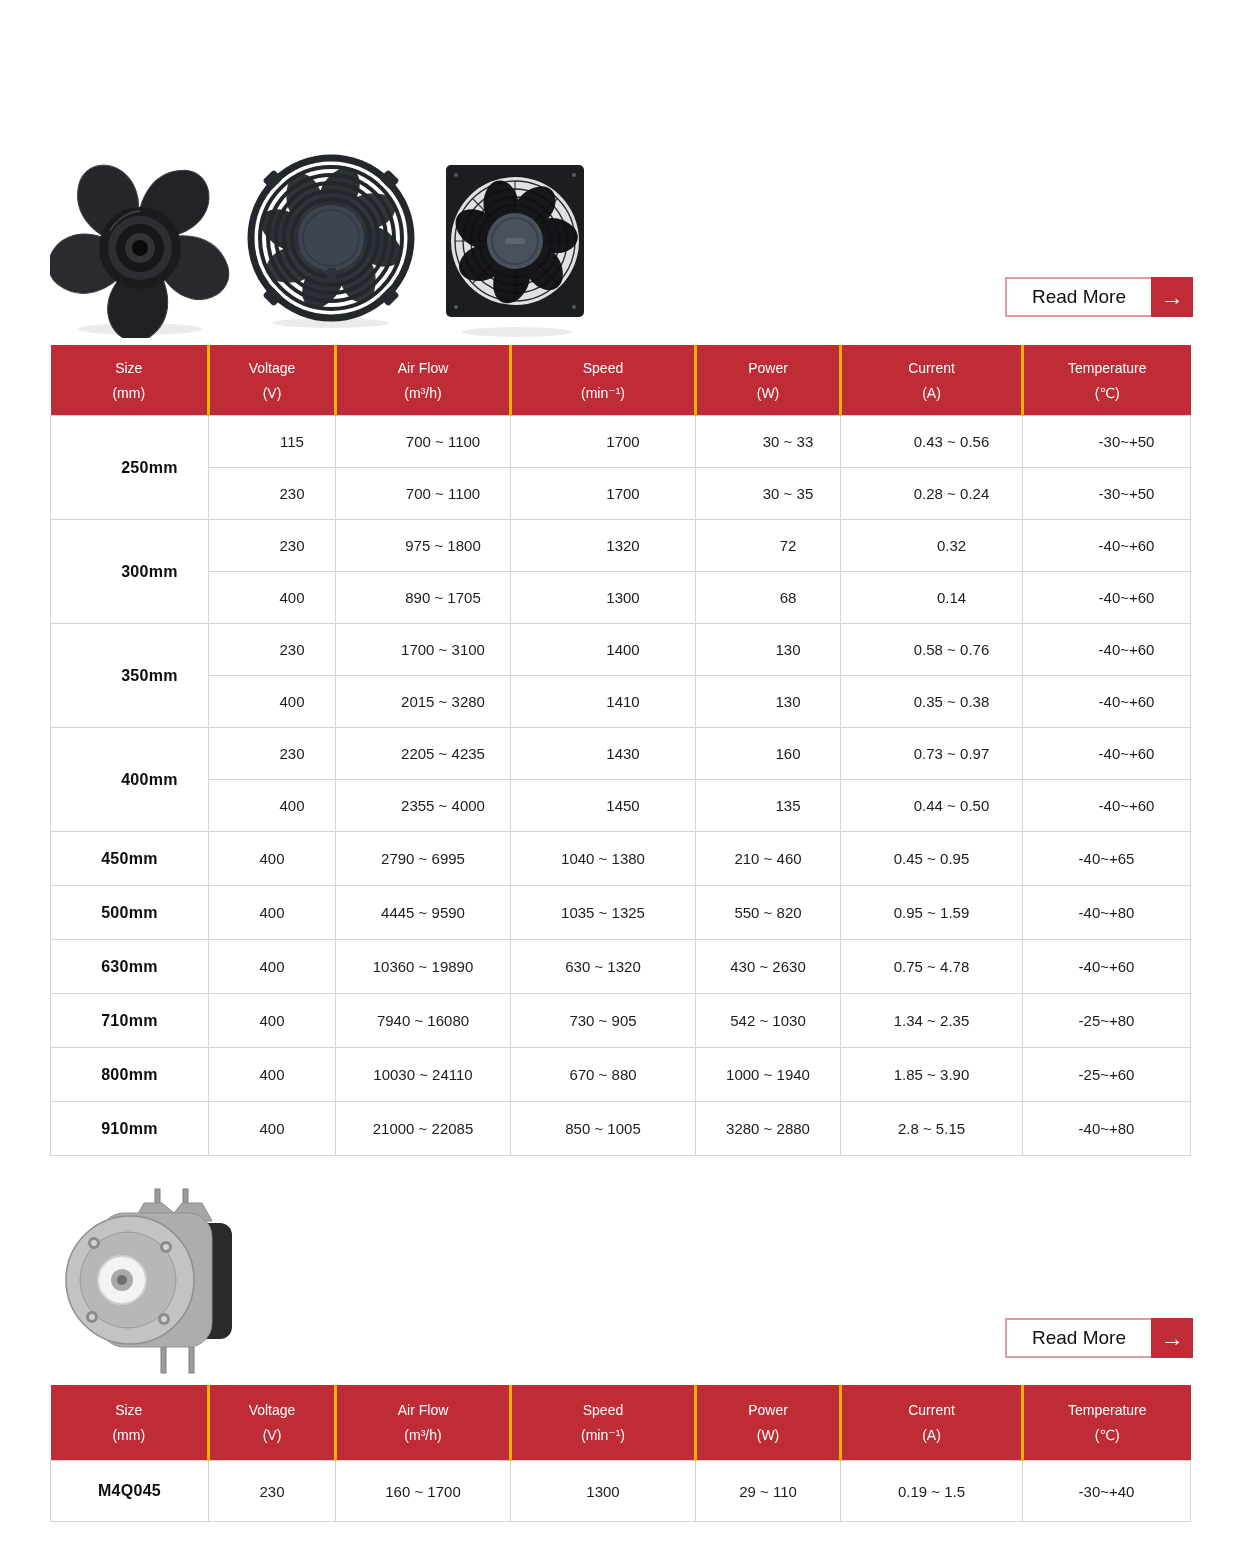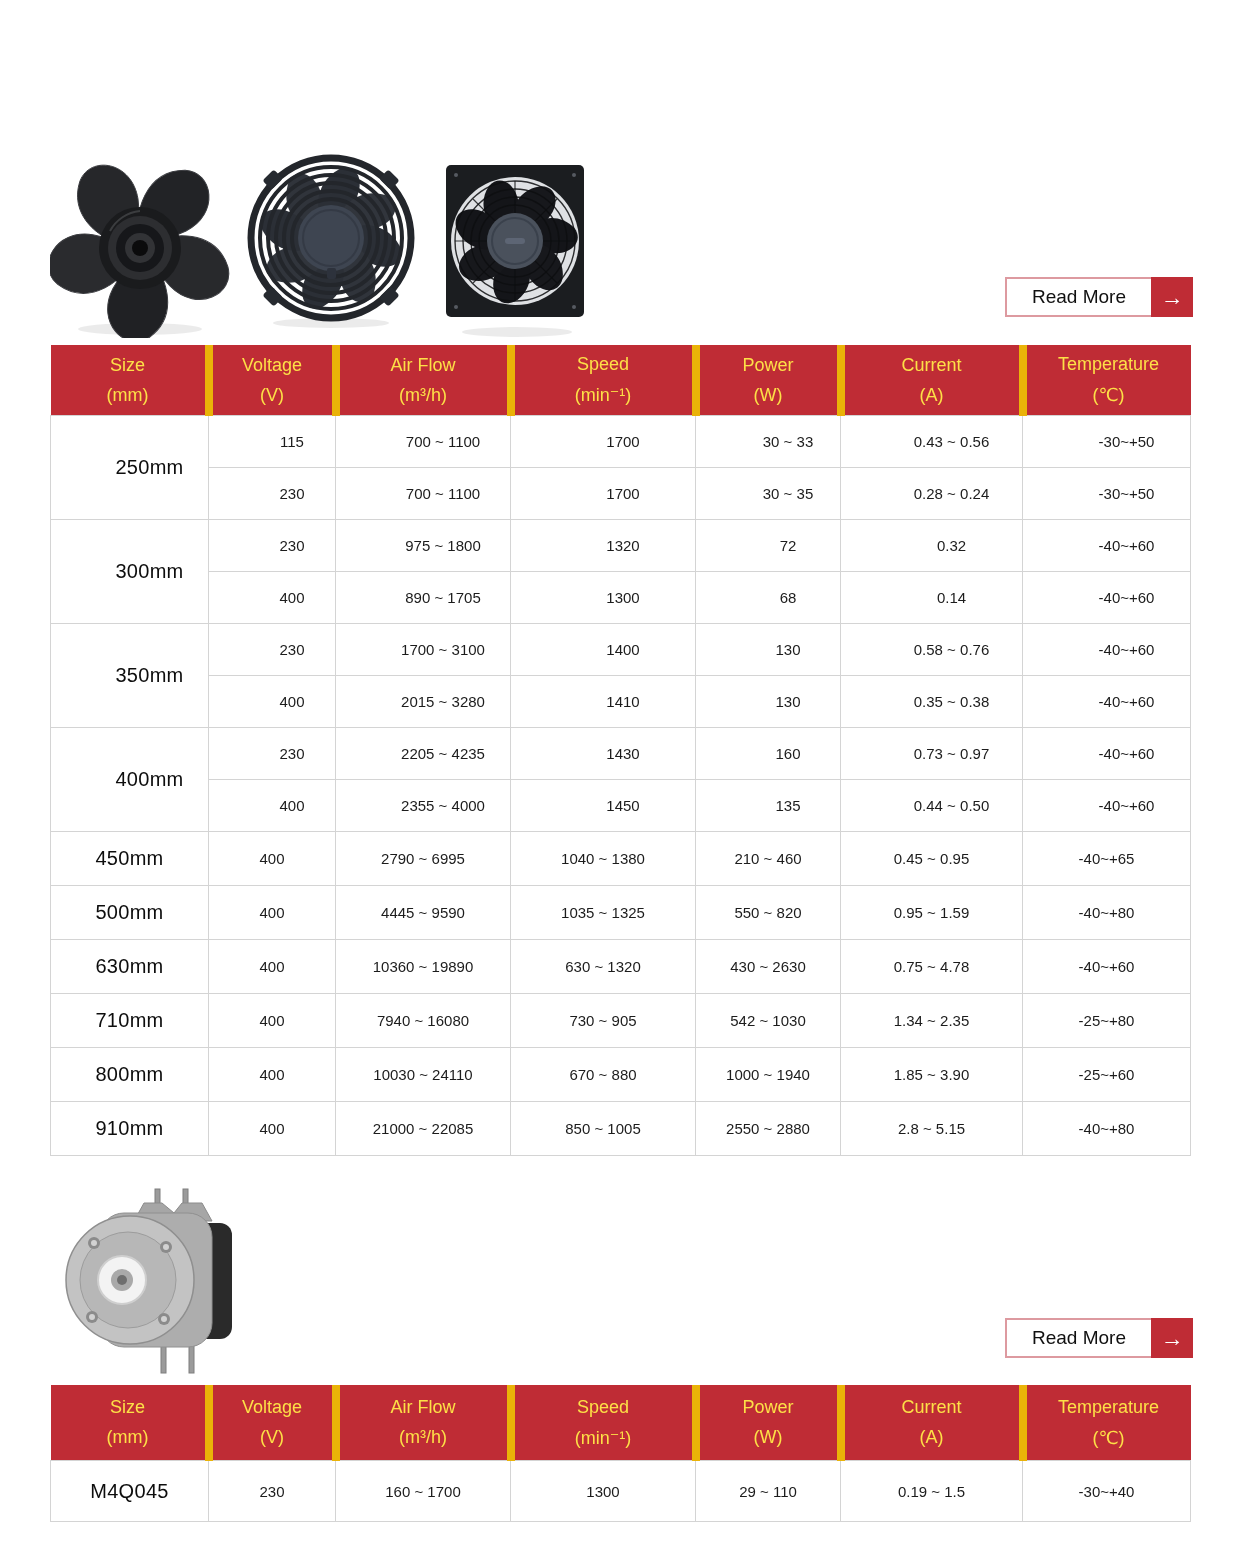--- a/index.html
+++ b/index.html
@@ -39,7 +39,7 @@
   #table1 { top:345px; }
   #table2 { top:1385px; }
   .spec-table th {
-    background:#bf2c35; color:#fde047; font-weight:400; font-size:18px;
+    background:#bf2c35; color:#ffffff; font-weight:400; font-size:14px;
     vertical-align:middle; padding:0;
   }
   #table1 th { height:70px; }

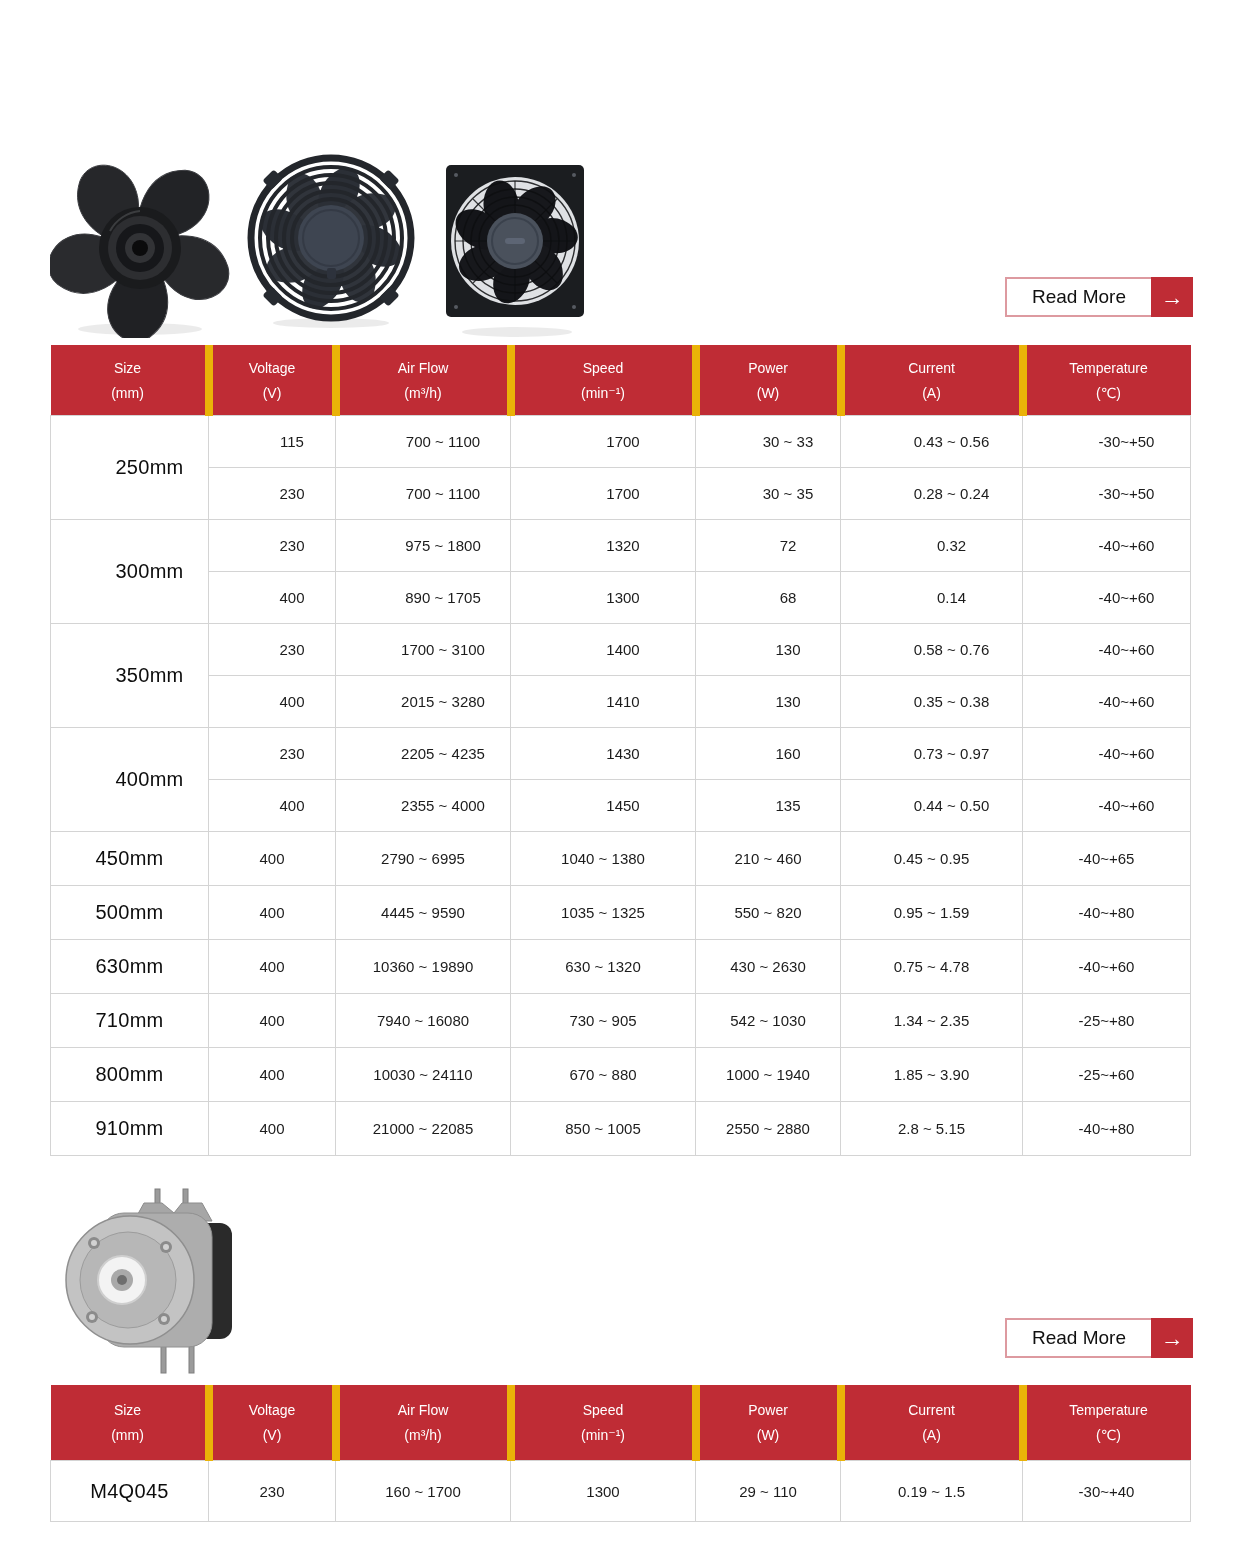--- a/index.html
+++ b/index.html
@@ -44,7 +44,7 @@
   }
   #table1 th { height:70px; }
   #table2 th { height:75px; }
-  .spec-table th + th { border-left:8px solid #eab308; }
+  .spec-table th + th { border-left:3px solid #eab308; }
   .th-title { margin-bottom:9px; }
   .spec-table td {
     border:1px solid #d4d4d4; text-align:center; vertical-align:middle;

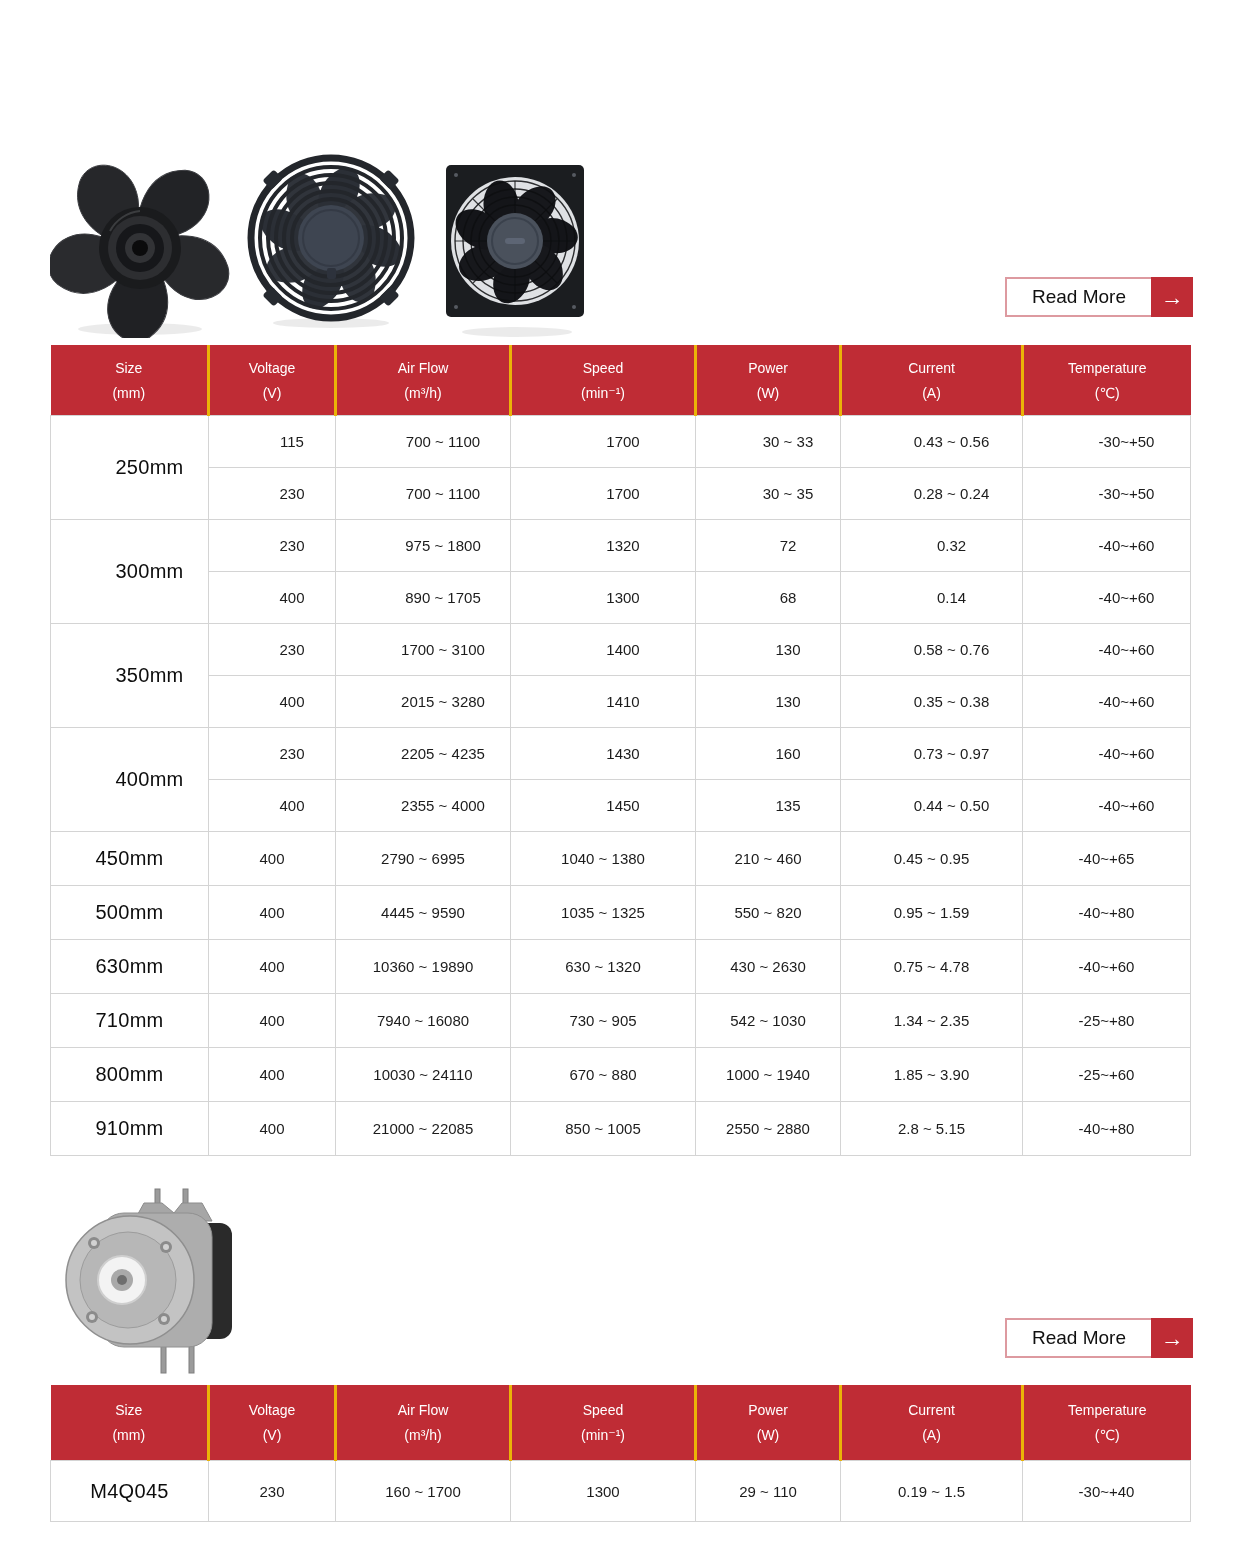--- a/index.html
+++ b/index.html
@@ -50,7 +50,7 @@
     border:1px solid #d4d4d4; text-align:center; vertical-align:middle;
     font-size:15px; color:#1c1c1c; padding:0;
   }
-  .spec-table td.size-cell { font-weight:400; font-size:20px; color:#0d0d0d; letter-spacing:0.3px; }
+  .spec-table td.size-cell { font-weight:700; font-size:16px; color:#0d0d0d; letter-spacing:0.3px; }
   #table1 tr.paired td { height:51px;padding-left:40px; }
   #table1 tr.single td { height:53px; }
   #table2 tr td { height:60px; }

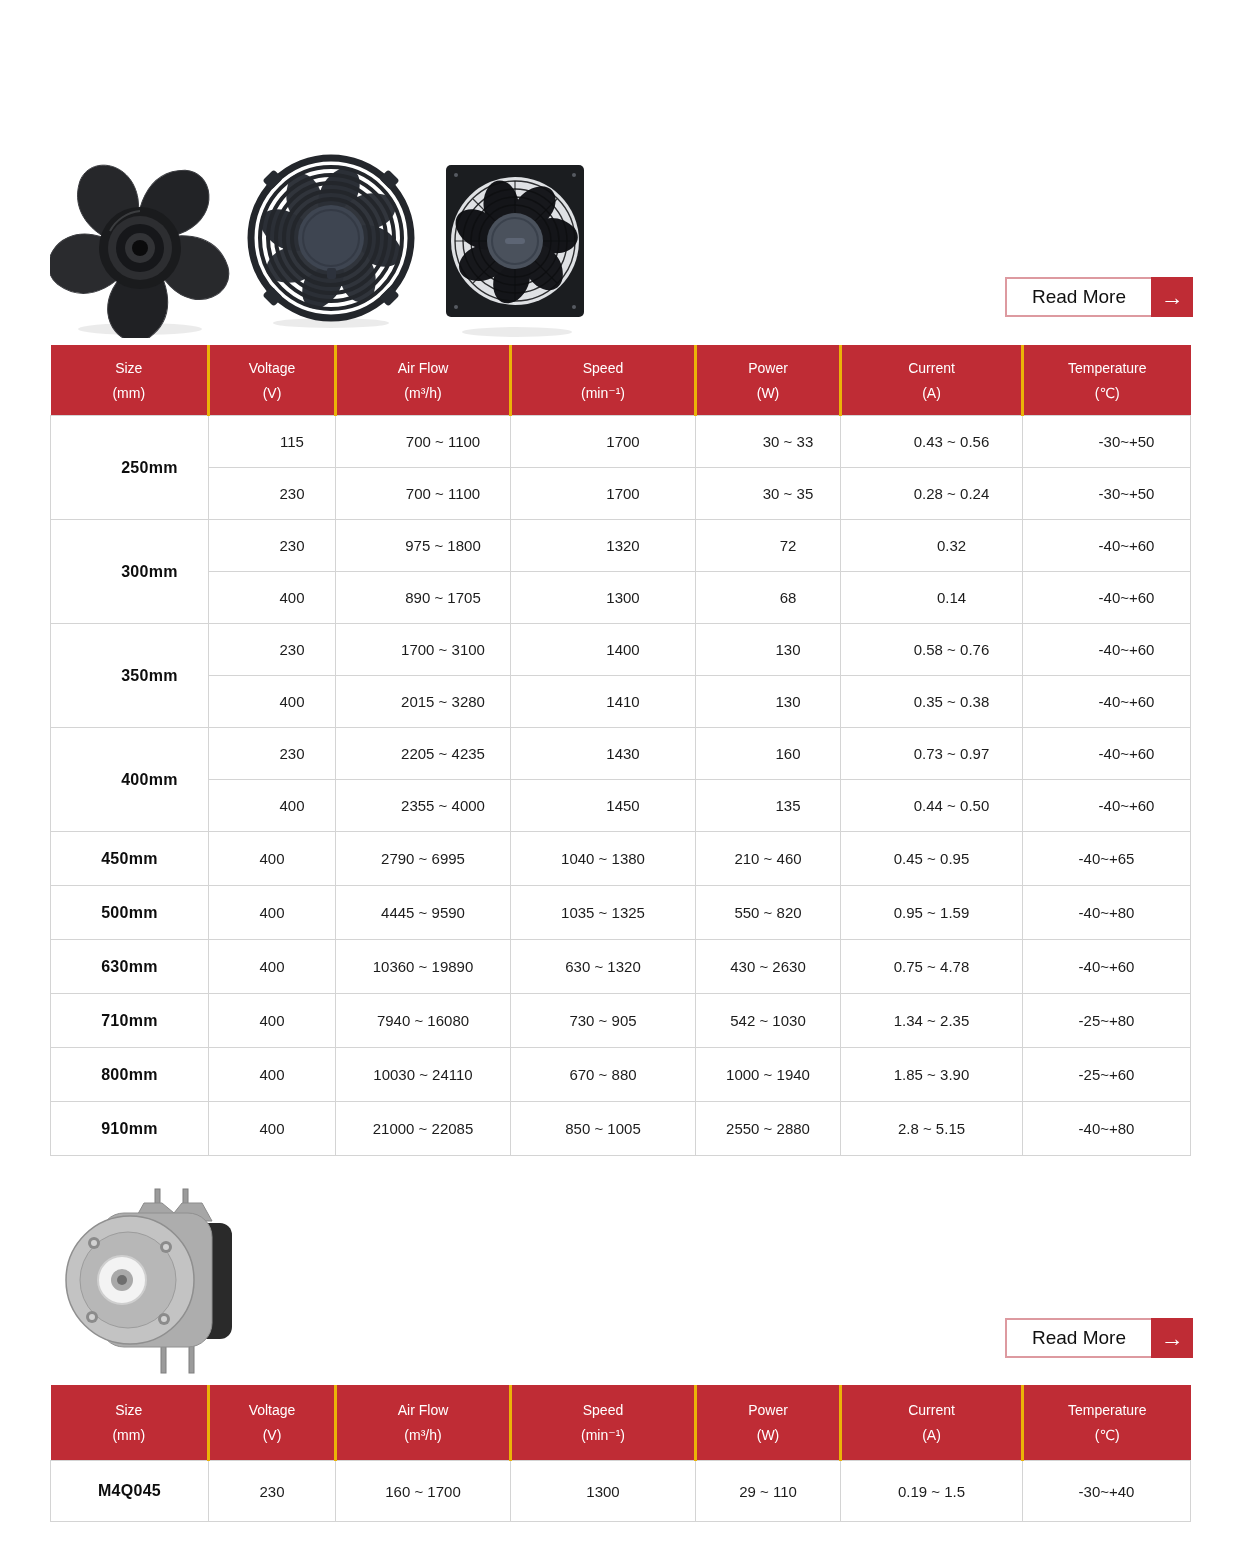--- a/index.html
+++ b/index.html
@@ -390,7 +390,7 @@
           <td>400</td>
           <td>21000 ~ 22085</td>
           <td>850 ~ 1005</td>
-          <td>2550 ~ 2880</td>
+          <td>3280 ~ 2880</td>
           <td>2.8 ~ 5.15</td>
           <td>-40~+80</td>
         </tr>

